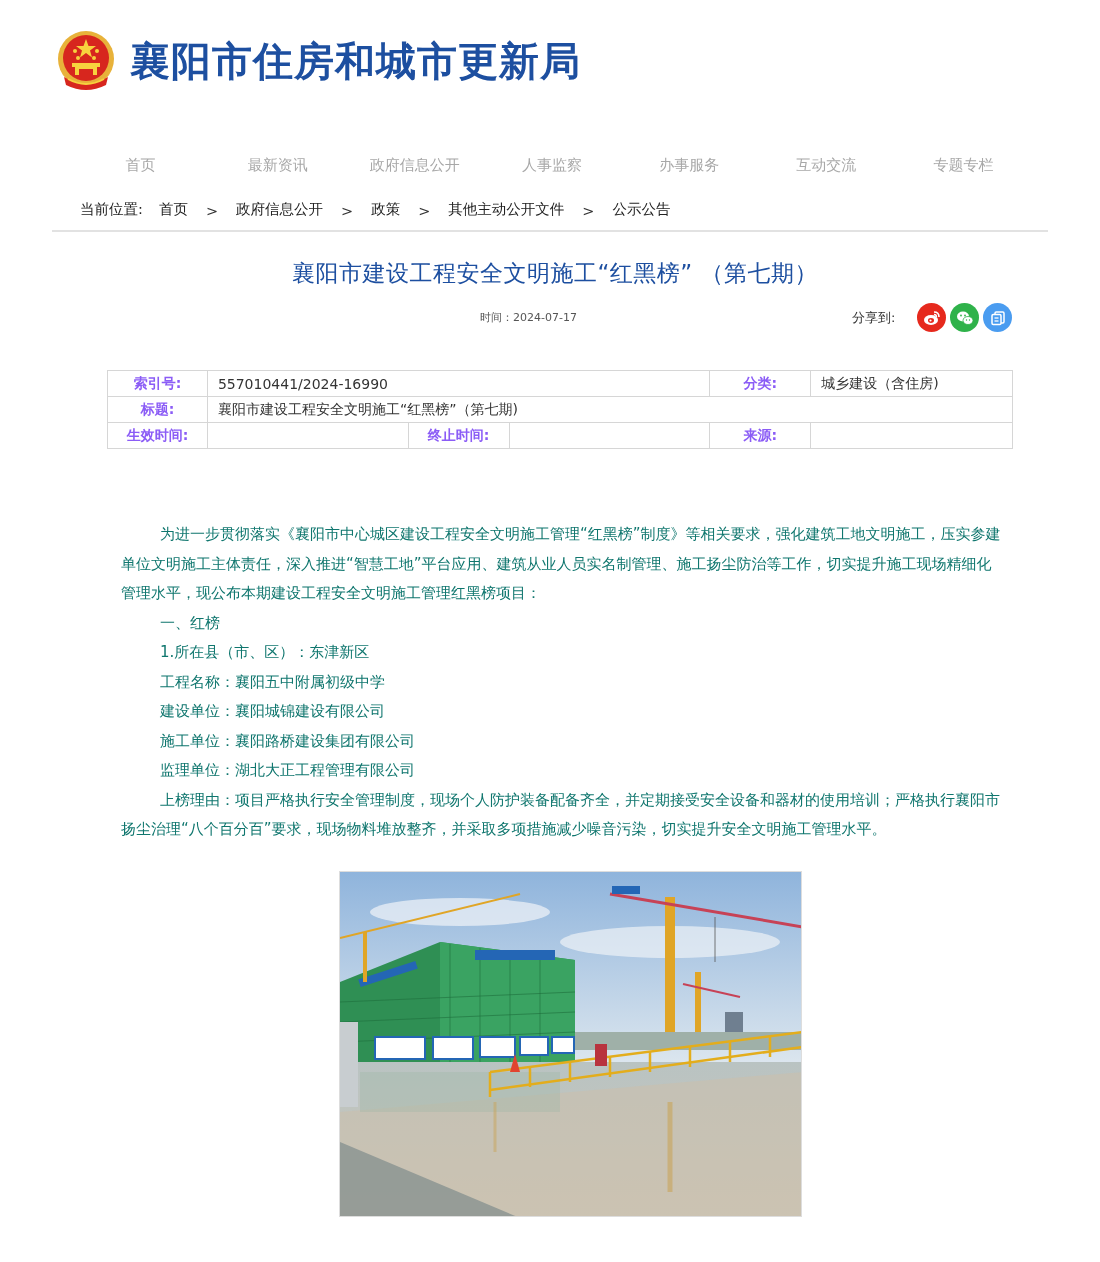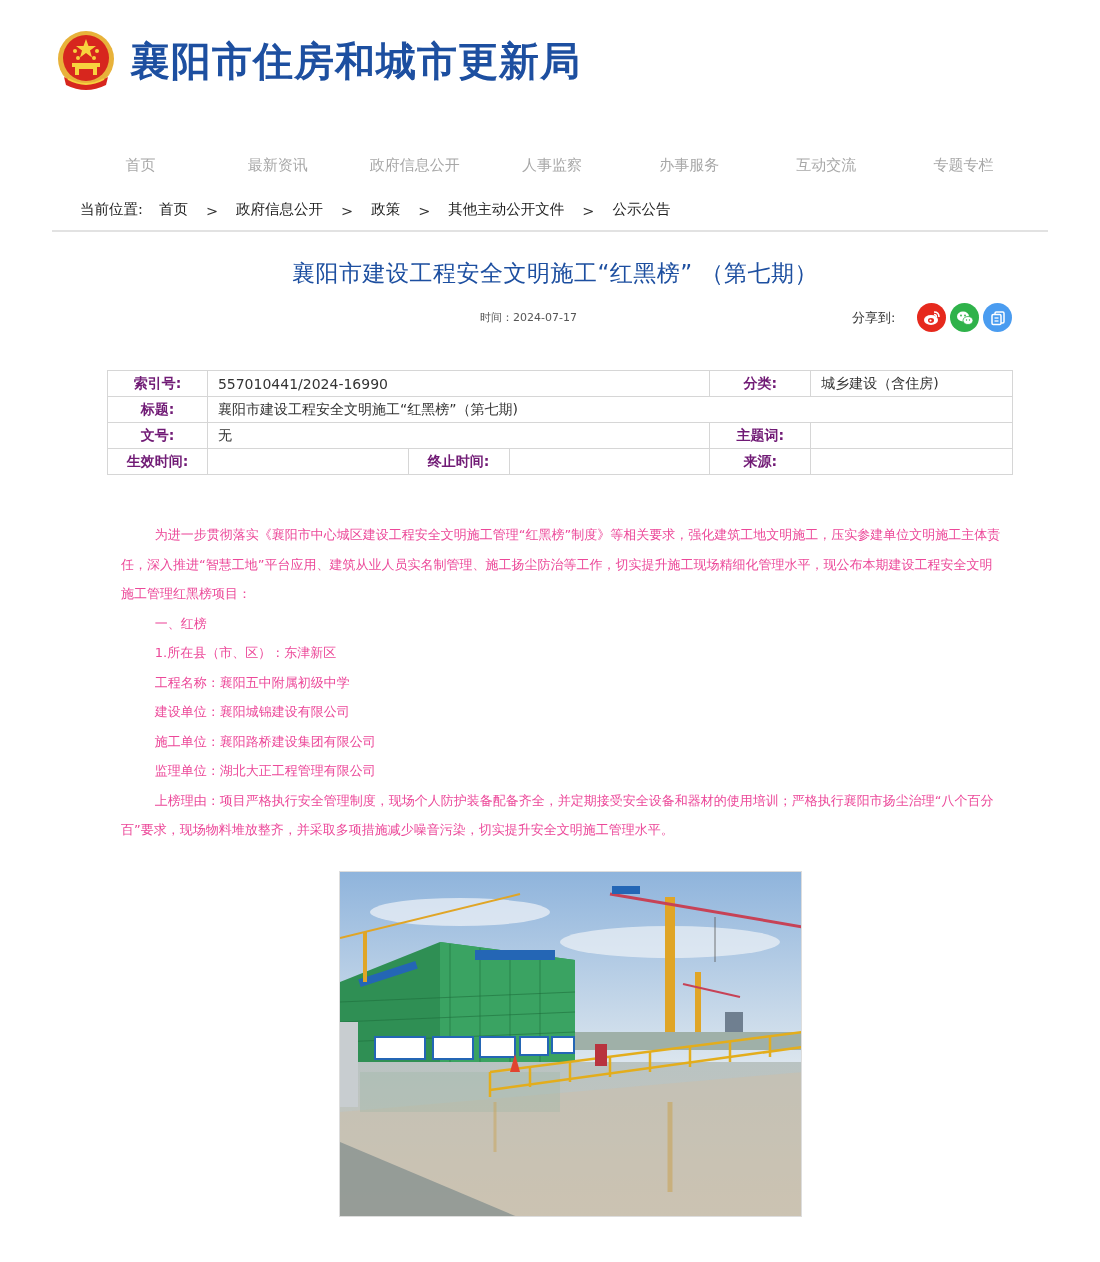--- a/index.html
+++ b/index.html
@@ -32,7 +32,7 @@
 
   table.meta { position: absolute; left: 107px; top: 370px; width: 906px; border-collapse: collapse; font-size: 14px; }
   table.meta td { border: 1px solid #d6d6d6; height: 26px; padding: 0 10px; color: #333; }
-  table.meta td.k { font-weight: bold; text-align: center; color: #701a75; }
+  table.meta td.k { font-weight: bold; text-align: center; color: #8b5cf6; }
 
   .content { position: absolute; left: 121px; top: 520px; width: 880px; font-size: 13px; color: #ec4899; line-height: 29.5px; }
   .content p { text-indent: 2.6em; }

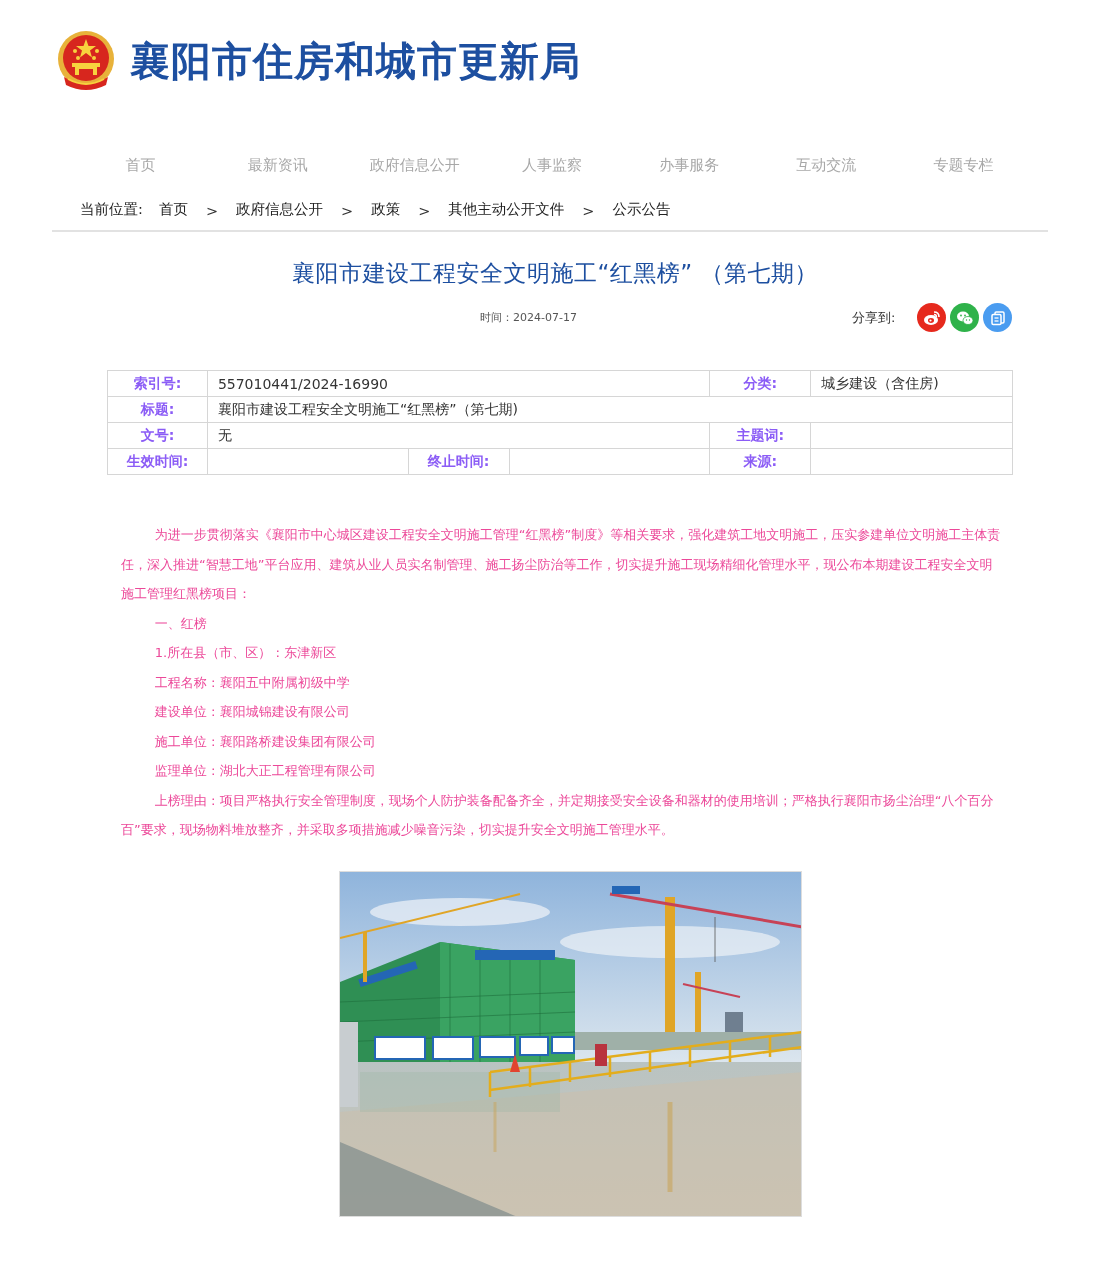--- a/index.html
+++ b/index.html
@@ -142,12 +142,6 @@
     <td colspan="5">襄阳市建设工程安全文明施工“红黑榜”（第七期)</td>
   </tr>
   <tr>
-    <td class="k">文号:</td>
-    <td colspan="3">无</td>
-    <td class="k">主题词:</td>
-    <td></td>
-  </tr>
-  <tr>
     <td class="k">生效时间:</td>
     <td></td>
     <td class="k">终止时间:</td>

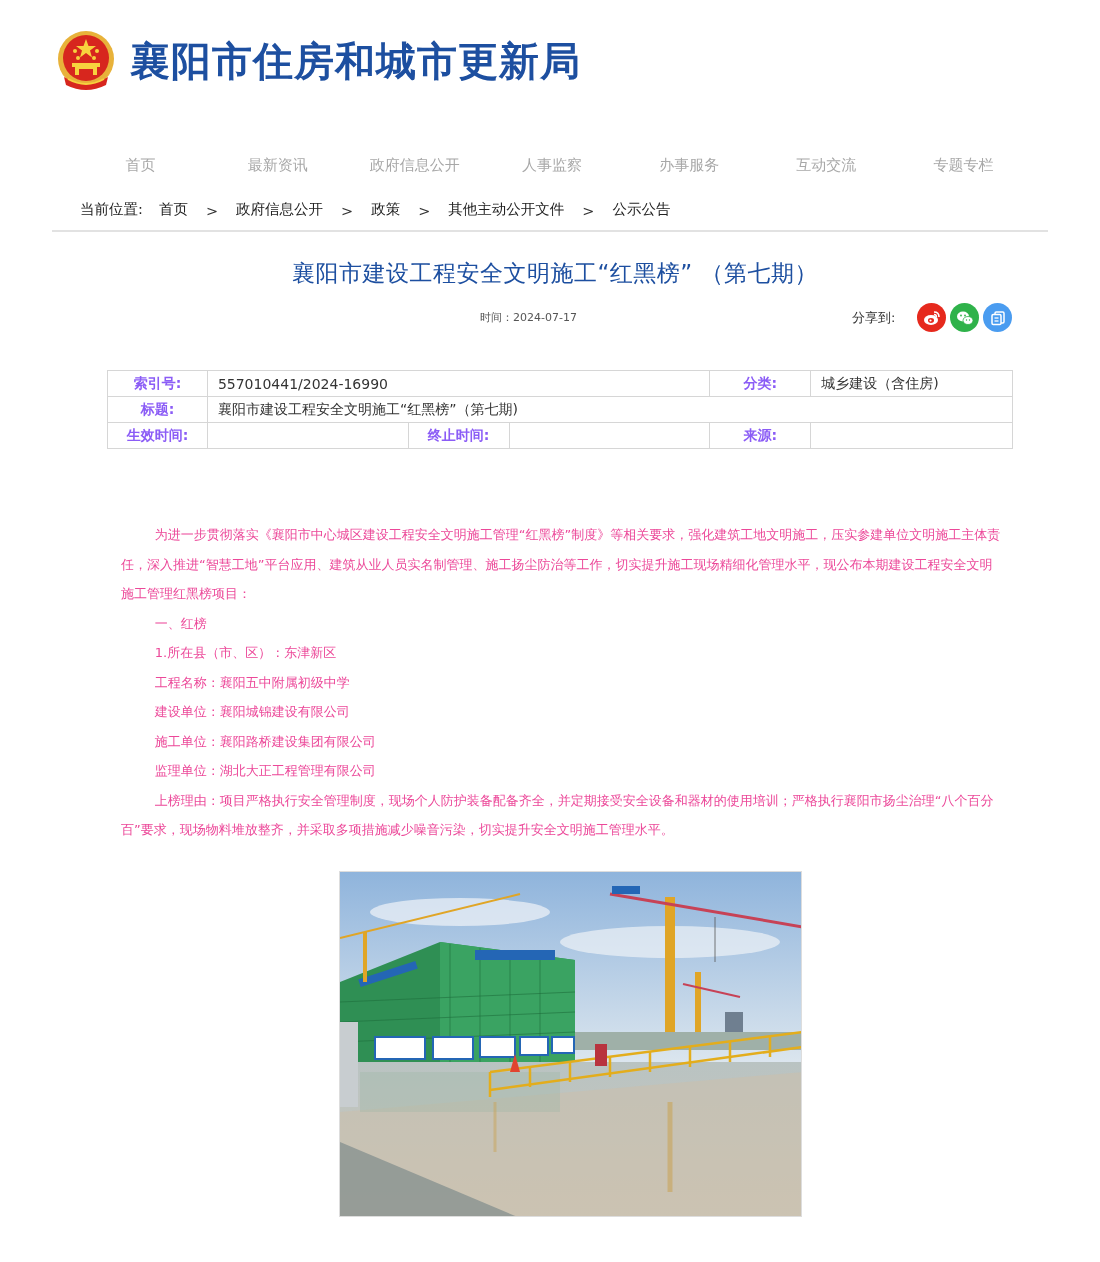--- a/index.html
+++ b/index.html
@@ -34,7 +34,7 @@
   table.meta td { border: 1px solid #d6d6d6; height: 26px; padding: 0 10px; color: #333; }
   table.meta td.k { font-weight: bold; text-align: center; color: #8b5cf6; }
 
-  .content { position: absolute; left: 121px; top: 520px; width: 880px; font-size: 13px; color: #ec4899; line-height: 29.5px; }
+  .content { position: absolute; left: 121px; top: 520px; width: 880px; font-size: 15px; color: #0f766e; line-height: 29.5px; }
   .content p { text-indent: 2.6em; }
 
   .photo { position: absolute; left: 339px; top: 871px; width: 463px; height: 346px; overflow: hidden; border: 1px solid #ddd; }

